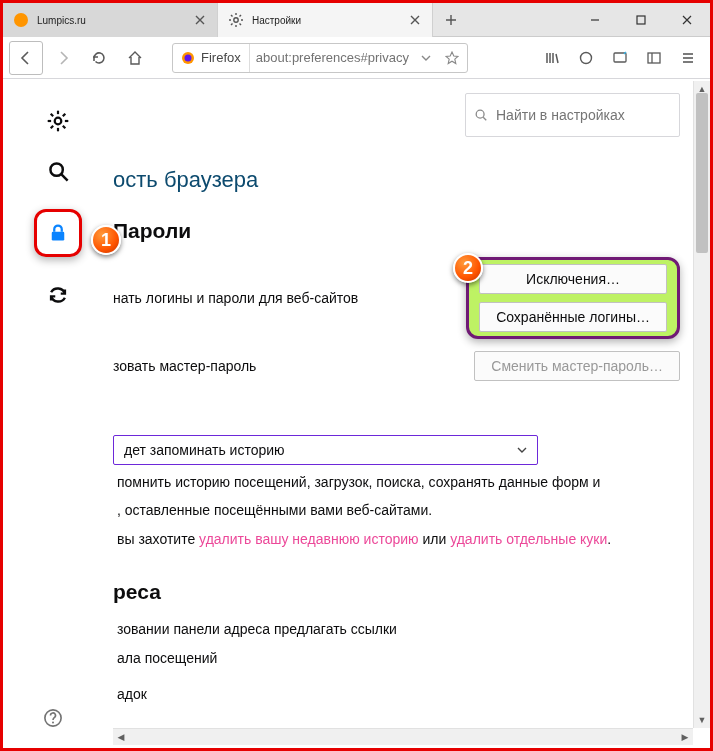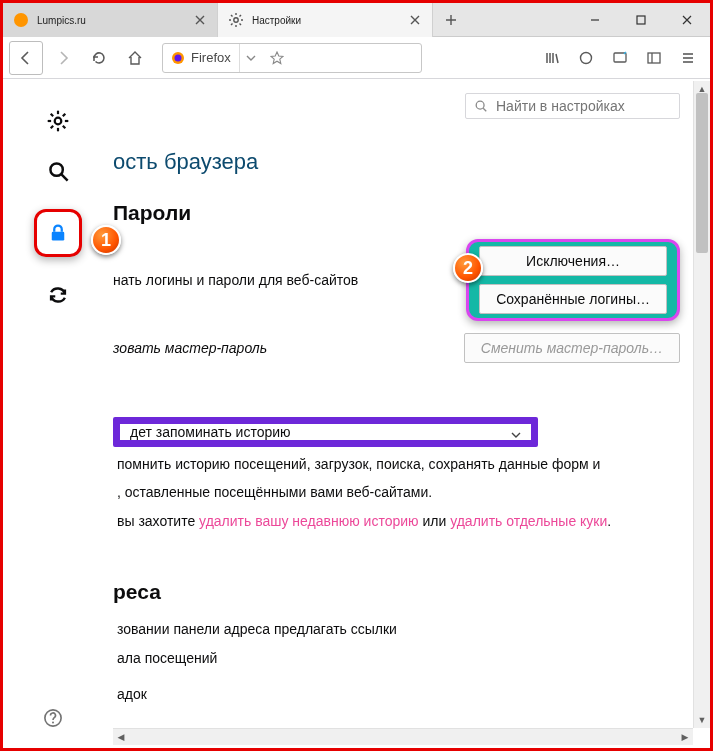--- a/index.html
+++ b/index.html
@@ -21,7 +21,7 @@
     .navbar { height: 42px; border-bottom: 1px solid #d7d7db; display:flex; align-items:center; padding: 0 6px; gap: 4px; }
     .nav-btn { width: 32px; height: 32px; display:flex; align-items:center; justify-content:center; border-radius:4px; color:#5a5a5a; }
     .nav-back { width:34px; height:34px; border:1px solid #bdbdbd; border-radius:3px; }
-    .urlbar { flex: 0 0 260px; height: 30px; border: 1px solid #c7c7c7; border-radius: 3px; display:flex; align-items:center; margin: 0 7px; font-size:13px; }
+    .urlbar { flex: 0 0 260px; height: 30px; border: 1px solid #c7c7c7; border-radius: 3px; display:flex; align-items:center; margin: 0 17px; font-size:13px; }
     .urlbar .identity { padding: 0 8px; display:flex; align-items:center; gap:6px; color:#484848; border-right:1px solid #ddd; height:100%; }
     .urlbar .urltext { flex:1; padding: 0 6px; color:#737373; white-space:nowrap; overflow:hidden; }
     .urlbar .dropdown { padding:0 6px; color:#888; }

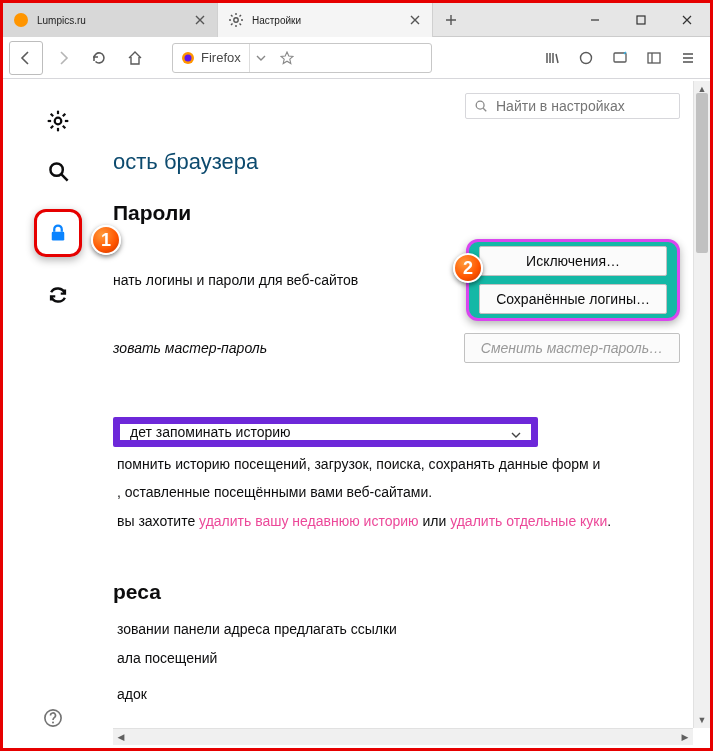--- a/index.html
+++ b/index.html
@@ -160,6 +160,7 @@
         </span>
       <span>Firefox</span>
     </span>
+    <span class="urltext">about:preferences#privacy</span>
     <span class="dropdown">
         <svg width="10" height="10">
           <path d="M1 3 L5 7 L9 3" fill="none" stroke="#888" stroke-width="1.4"></path>

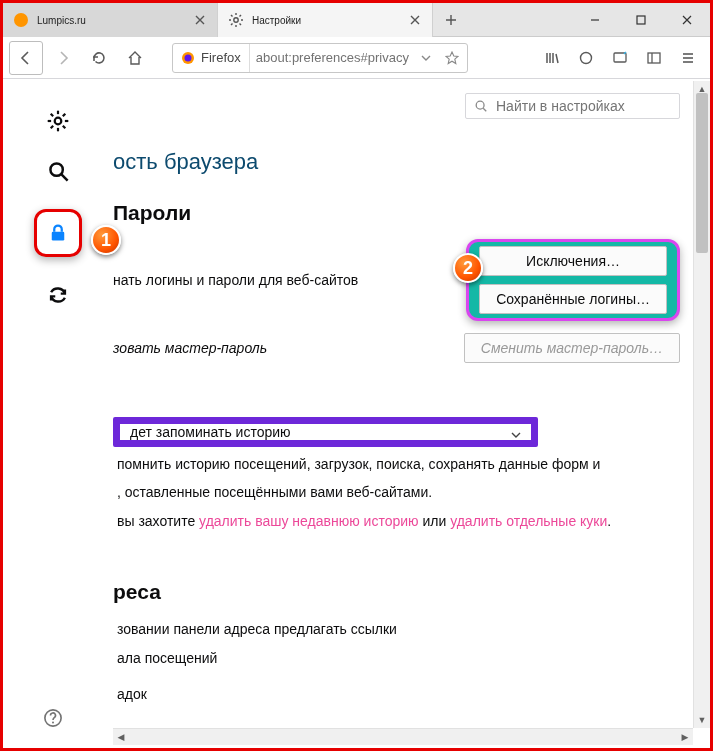--- a/index.html
+++ b/index.html
@@ -37,7 +37,7 @@
     .help-icon { position:absolute; bottom: 20px; left: 40px; color:#737373; }
 
     .content { flex:1; padding: 14px 30px 20px 0; position:relative; overflow:hidden; }
-    .search-box { float:right; width: 215px; height: 26px; border:1px solid #d7d7db; border-radius:2px; display:flex; align-items:center; padding:0 8px; color:#737373; gap:8px; }
+    .search-box { float:right; width: 215px; height: 44px; border:1px solid #d7d7db; border-radius:2px; display:flex; align-items:center; padding:0 8px; color:#737373; gap:8px; }
     .search-box input { border:none; outline:none; flex:1; font-size:14px; color:#737373; }
 
     .section { clear:both; padding-top: 30px; }

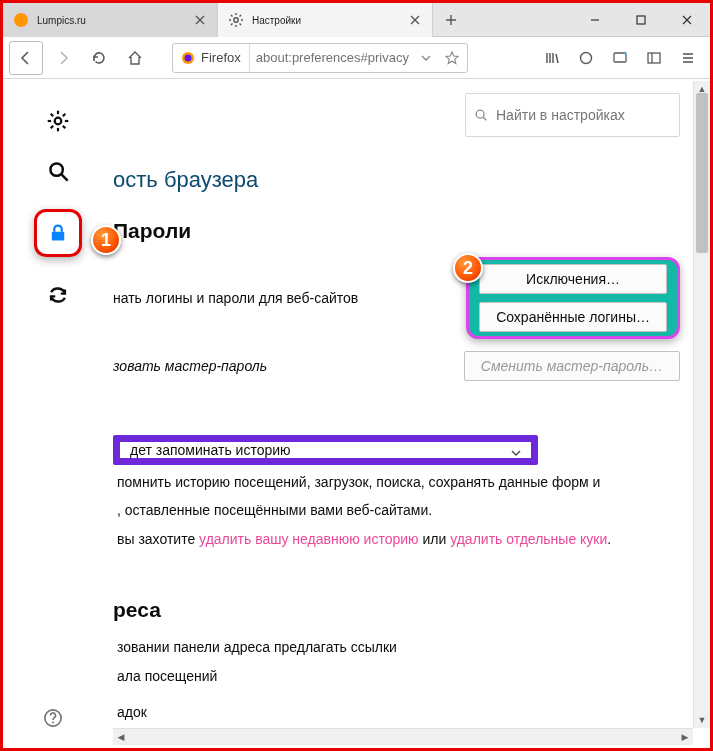--- a/index.html
+++ b/index.html
@@ -48,7 +48,7 @@
     .btn { border:1px solid #c1c1c1; background:#fbfbfb; padding: 6px 16px; border-radius:2px; font-size:14px; color:#0c0c0d; min-width: 140px; text-align:center; }
     .btn.disabled { color:#999; }
 
-    .group-highlight { border:3px solid #d946ef; border-radius:12px; padding: 4px 10px 4px 10px; display:inline-block; box-shadow: 0 3px 8px rgba(0,0,0,0.3); background:#14b8a6; position:relative; }
+    .group-highlight { border:3px solid #701a75; border-radius:12px; padding: 4px 10px 4px 10px; display:inline-block; box-shadow: 0 3px 8px rgba(0,0,0,0.3); background:#bef264; position:relative; }
 
     .select { width: 425px; height: 30px; border:7px solid #6d28d9; border-radius:2px; display:flex; align-items:flex-end; padding: 0 10px; margin-top: 54px; margin-bottom: 2px; font-size:14px; justify-content:space-between; }
     .para { font-size:14px; line-height:1.6; margin: 6px 4px; }

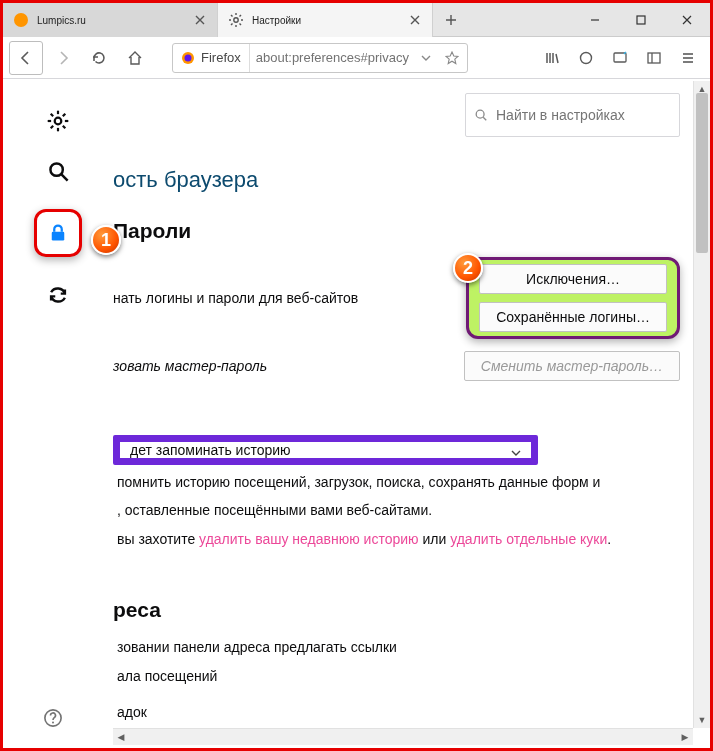--- a/index.html
+++ b/index.html
@@ -280,7 +280,7 @@
         </span>
       </div>
 
-      <div class="row" style="font-style:italic;">
+      <div class="row" style="">
         <span class="row-text">зовать мастер-пароль</span>
         <span class="btn disabled">Сменить мастер-пароль…</span>
       </div>

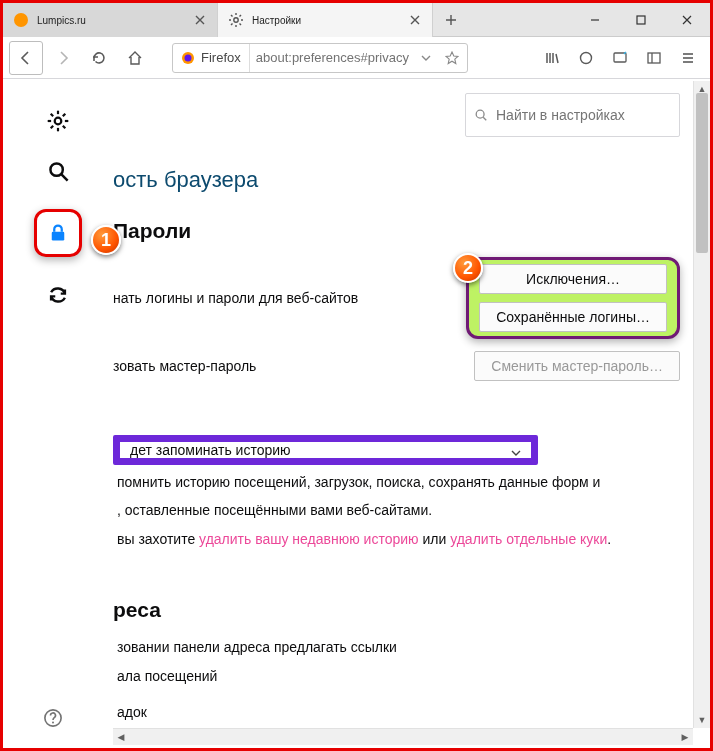--- a/index.html
+++ b/index.html
@@ -50,7 +50,7 @@
 
     .group-highlight { border:3px solid #701a75; border-radius:12px; padding: 4px 10px 4px 10px; display:inline-block; box-shadow: 0 3px 8px rgba(0,0,0,0.3); background:#bef264; position:relative; }
 
-    .select { width: 425px; height: 30px; border:7px solid #6d28d9; border-radius:2px; display:flex; align-items:flex-end; padding: 0 10px; margin-top: 54px; margin-bottom: 2px; font-size:14px; justify-content:space-between; }
+    .select { width: 425px; height: 30px; border:1px solid #6d28d9; border-radius:2px; display:flex; align-items:center; padding: 0 10px; margin-top: 54px; margin-bottom: 2px; font-size:14px; justify-content:space-between; }
     .para { font-size:14px; line-height:1.6; margin: 6px 4px; }
     .link { color:#ec4899; cursor:pointer; }
 

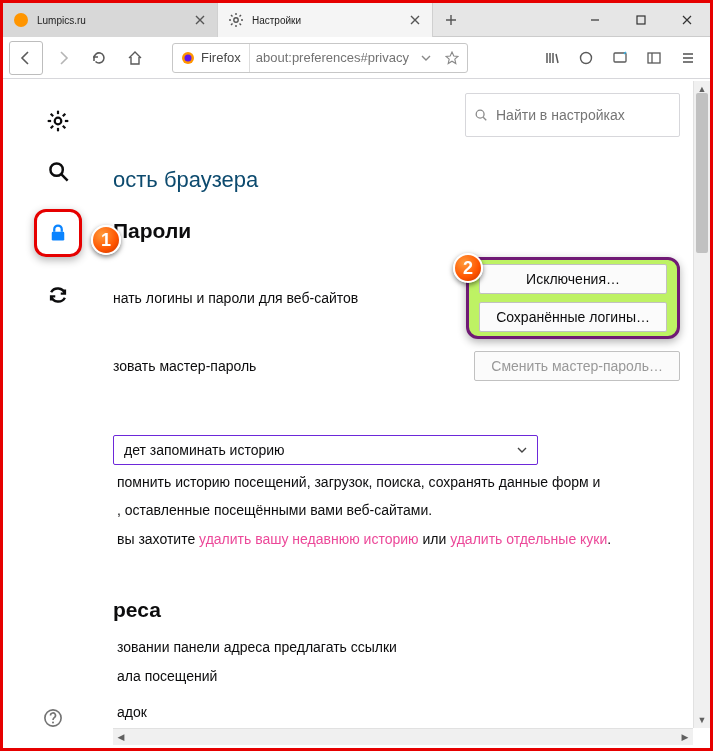--- a/index.html
+++ b/index.html
@@ -300,7 +300,7 @@
         <span>вы захотите </span><span class="link">удалить вашу недавнюю историю</span><span> или </span><span class="link">удалить отдельные куки</span><span>.</span>
       </div>
 
-      <div class="subheading" style="margin-top:48px;">реса</div>
+      <div class="subheading" style="margin-top:30px;">реса</div>
       <div class="para">зовании панели адреса предлагать ссылки</div>
       <div class="para">ала посещений</div>
       <div class="para" style="margin-top:14px;">адок</div>

